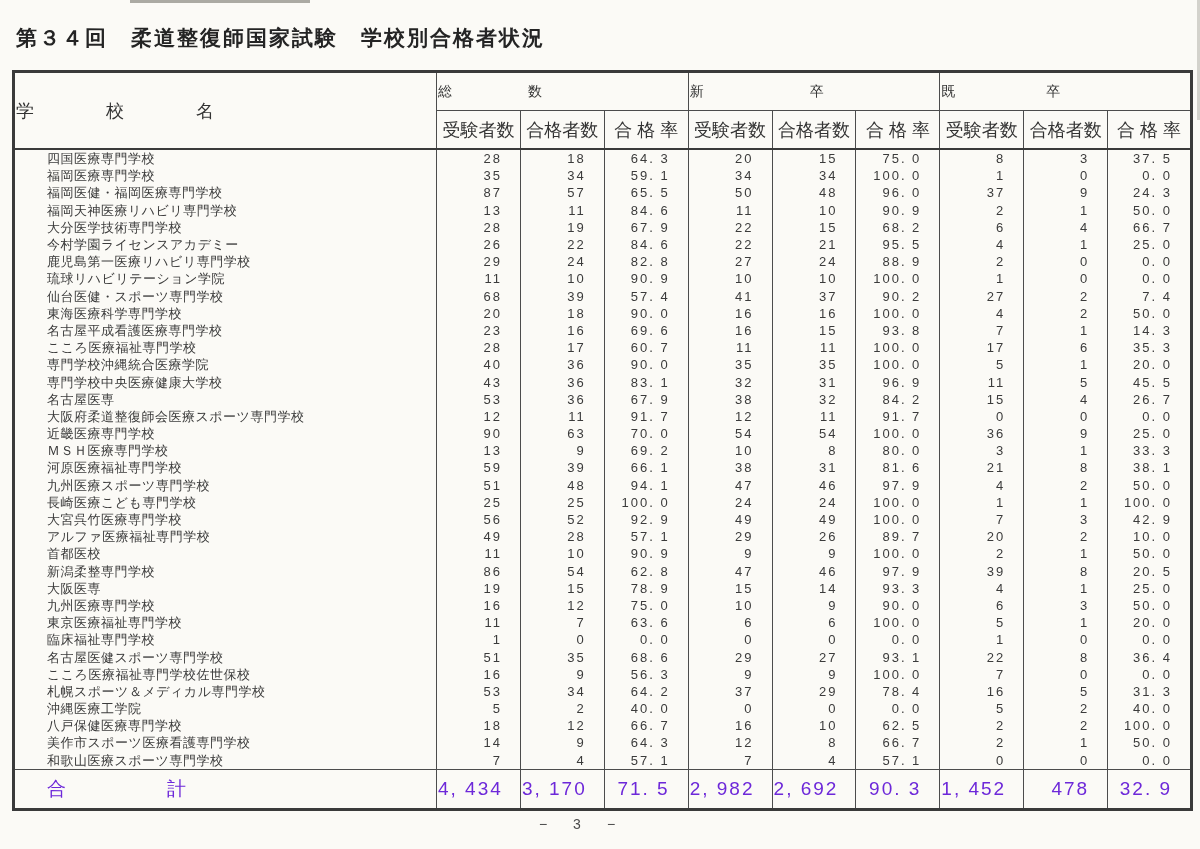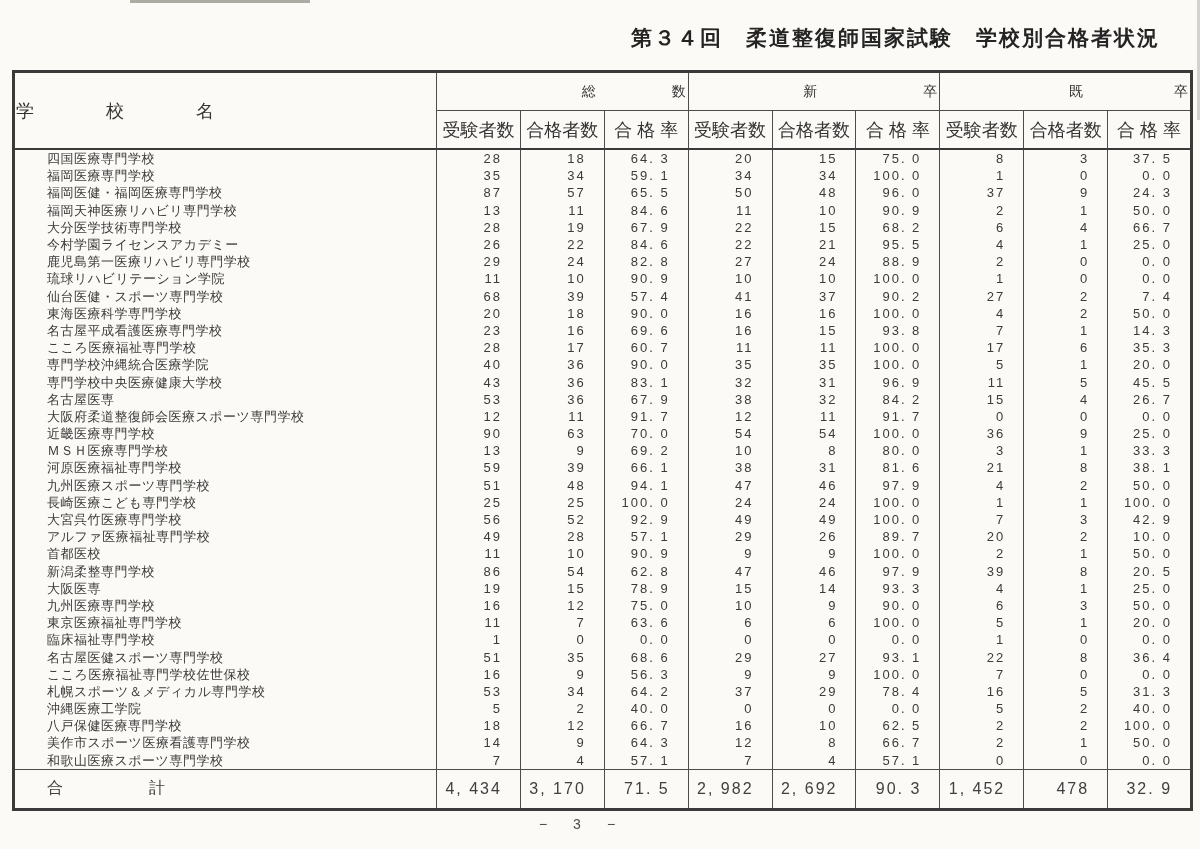--- a/index.html
+++ b/index.html
@@ -18,7 +18,7 @@
   .title{
     position:absolute;
     top:24px;left:0;right:40px;
-    text-align:right;
+    text-align:left;
     font-size:21px;
     font-weight:bold;
     letter-spacing:2px;

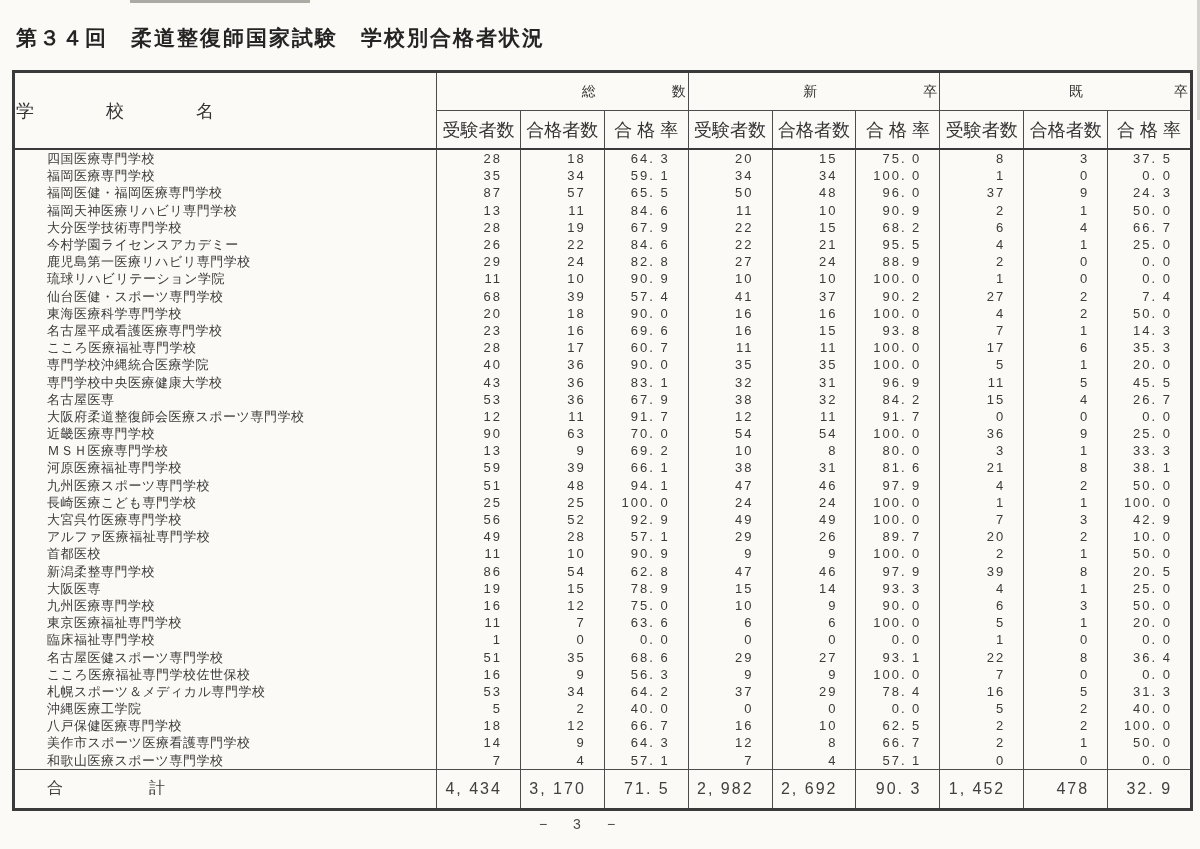--- a/index.html
+++ b/index.html
@@ -46,7 +46,7 @@
   .group-h{
     height:35px;
     font-size:14px;
-    text-align:right;
+    text-align:left;
     letter-spacing:1px;
   }
   .sub-h{

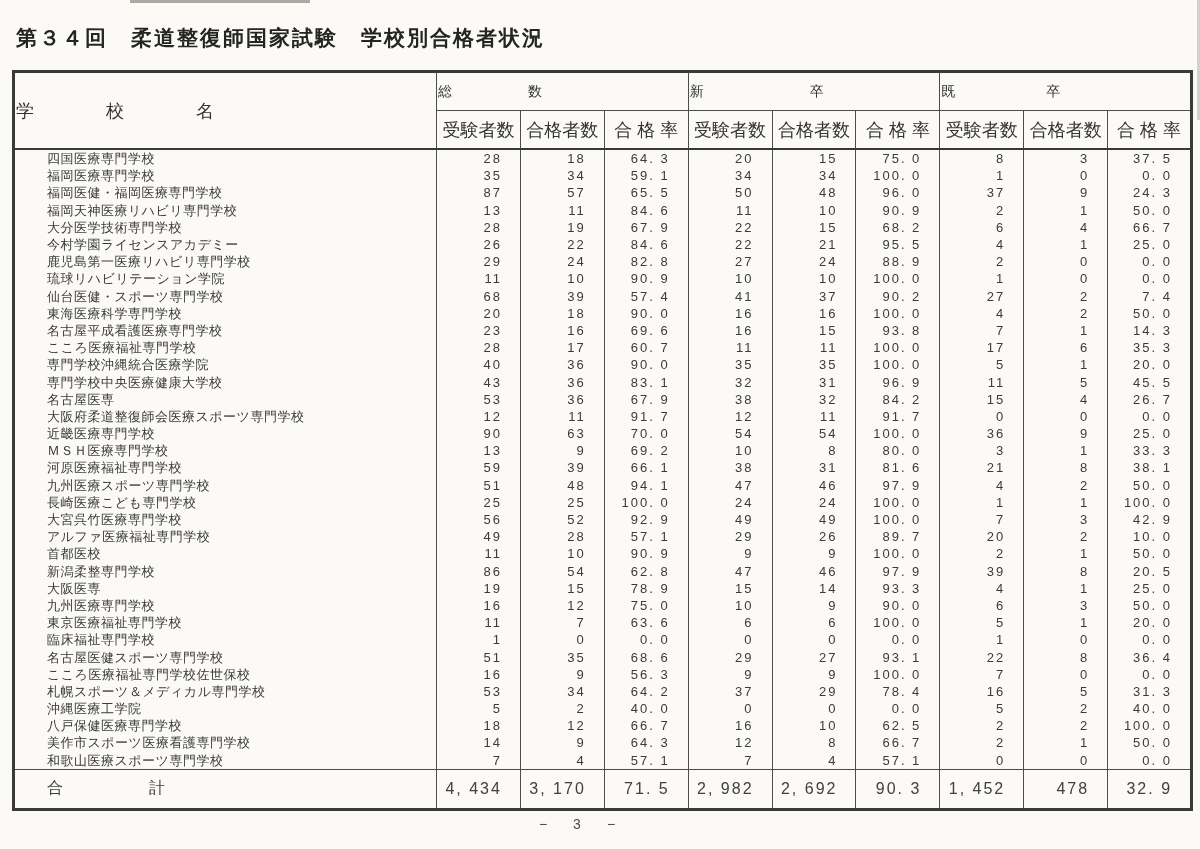--- a/index.html
+++ b/index.html
@@ -87,8 +87,8 @@
     border:1px solid #4c4c4c;
     border-bottom:none;
     height:36px;
-    font-size:16px;
-    color:#404040;
+    font-size:19px;
+    color:#6d28d9;
     white-space:pre;
   }
   tfoot td.school{letter-spacing:1px;}

